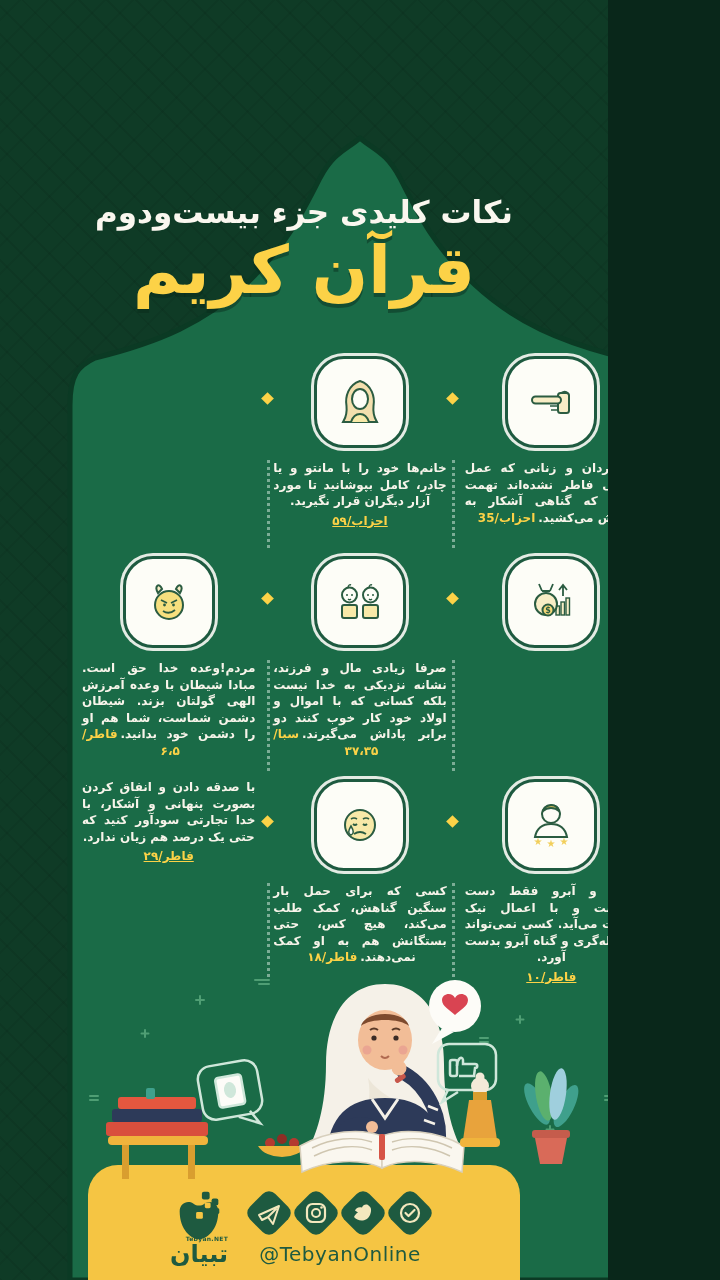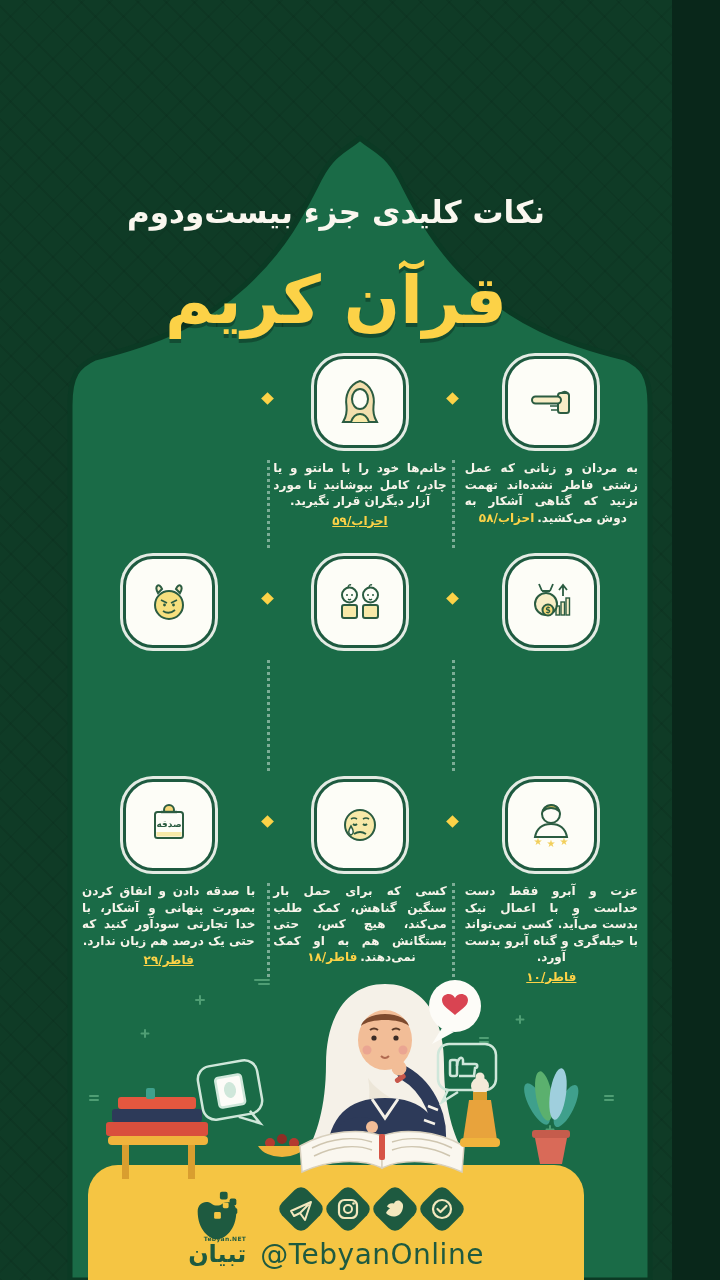--- a/index.html
+++ b/index.html
@@ -4,7 +4,7 @@
 <style>
   html,body{margin:0;padding:0;background:#09271a;}
   .page{
-    position:relative;width:672px;height:1280px;overflow:hidden;
+    position:relative;width:608px;height:1280px;overflow:hidden;
     font-family:"DejaVu Sans",sans-serif;
     background-color:#0f3b26;
     background-image:

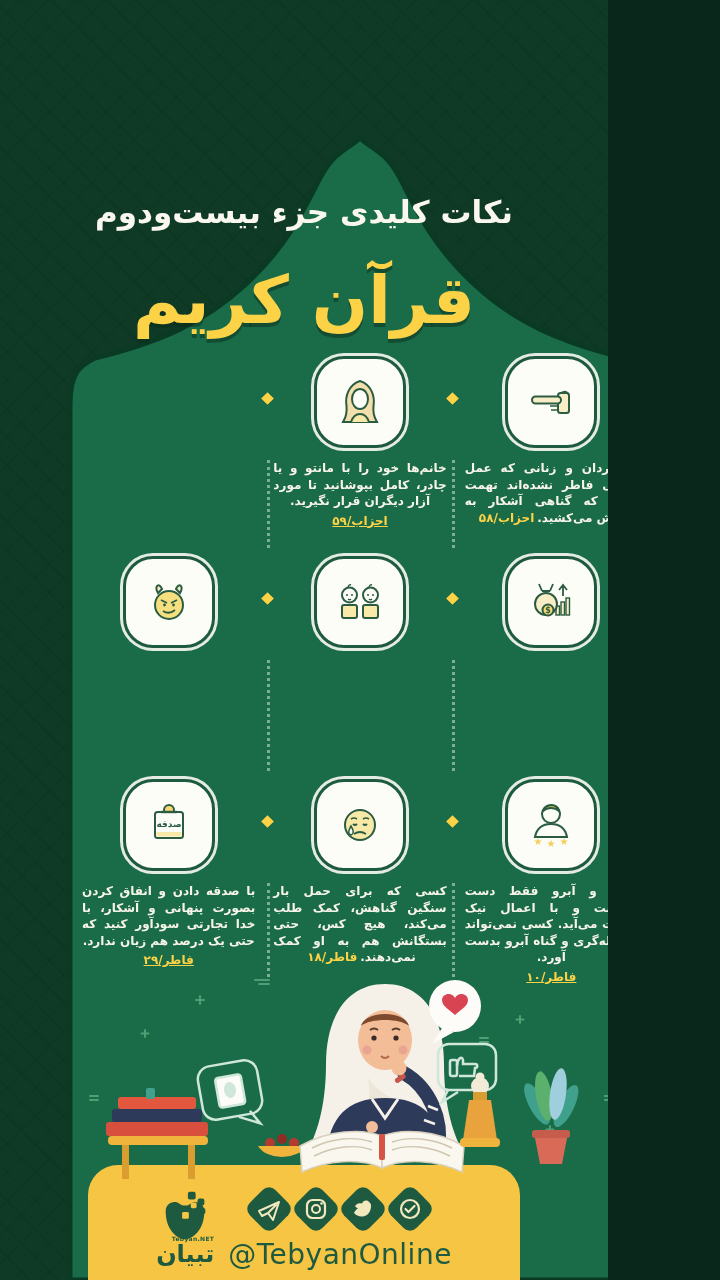--- a/index.html
+++ b/index.html
@@ -22,7 +22,6 @@
     position:absolute;top:232px;left:0;right:0;text-align:center;
     color:#fcd247;font-size:66px;font-weight:bold;direction:rtl;
     text-shadow:0 4px 0 rgba(9,42,26,.45);
-    margin-top:30px;
   }
 
   .grid{position:absolute;top:356px;left:82px;width:556px;direction:rtl;}

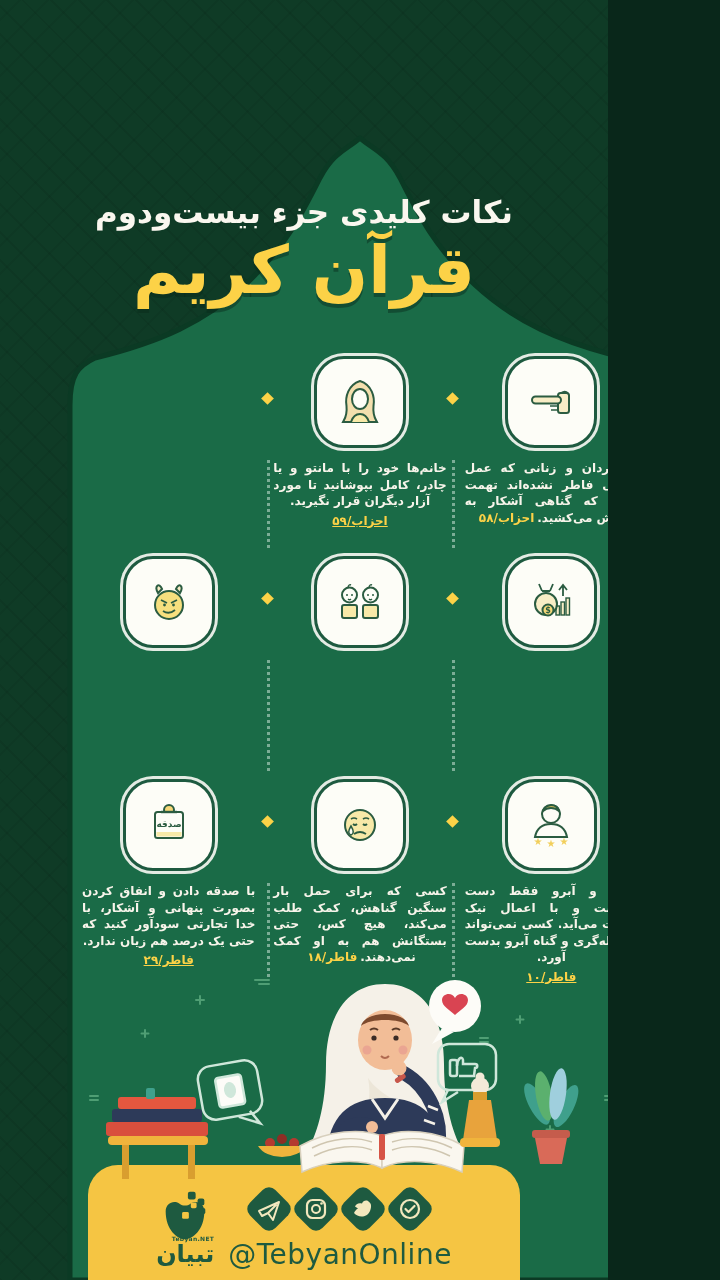--- a/index.html
+++ b/index.html
@@ -105,7 +105,7 @@
               <path d="M36,17 q4,-3 7,0" stroke-width="1.6"></path>
             </svg>
           </div>
-          <p><span>به مردان و زنانی که عمل زشتی فاطر نشده‌اند تهمت نزنید که گناهی آشکار به دوش می‌کشید.</span><span class="ref ref-inline">احزاب/۵۸</span></p>
+          <p><span>به مردان و زنانی که عمل زشتی فاطر نشده‌اند تهمت نزنید که گناهی آشکار به دوش می‌کشید.</span><span class="ref ref-inline">احزاب/35</span></p>
         </div>
 
         <div class="card">

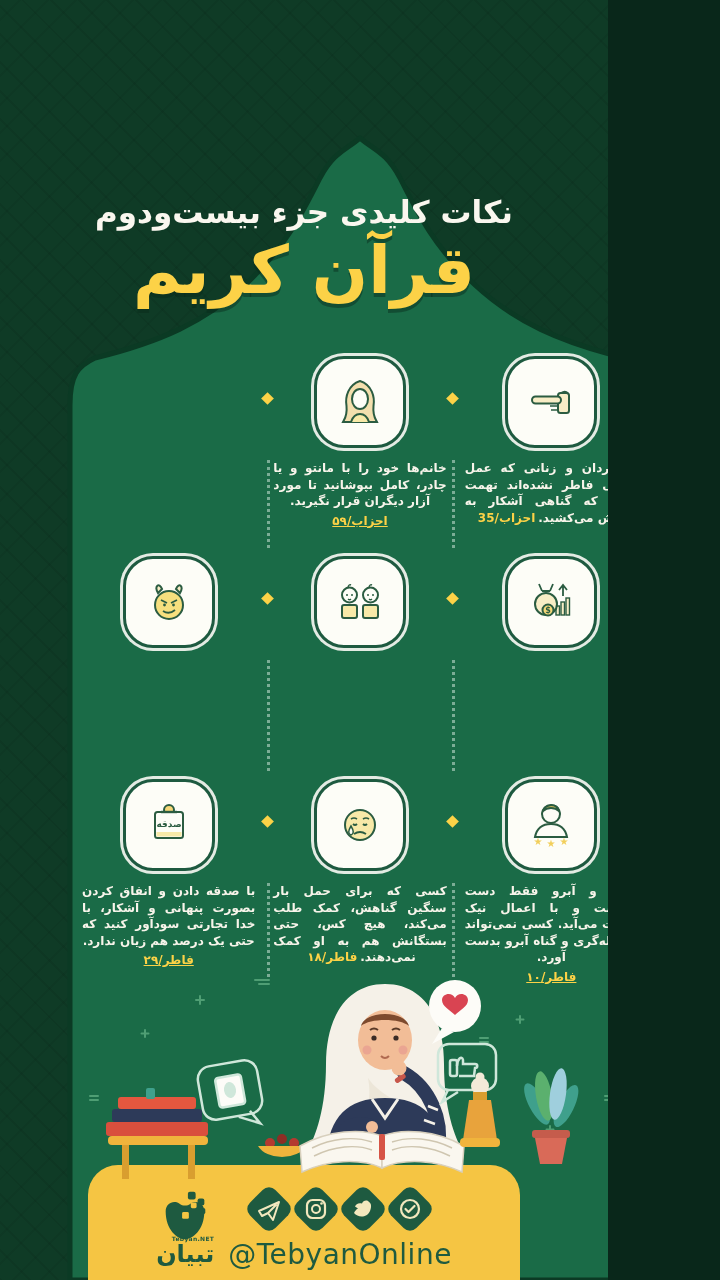--- a/index.html
+++ b/index.html
@@ -170,6 +170,7 @@
               <path d="M20,35 Q26,39 32,34" stroke-width="1.8"></path>
             </svg>
           </div>
+          <p><span>مردم!وعده خدا حق است. مبادا شیطان با وعده آمرزش الهی گولتان بزند. شیطان دشمن شماست، شما هم او را دشمن خود بدانید.</span><span class="ref ref-inline">فاطر/۶،۵</span></p>
         </div>
       </div>
 

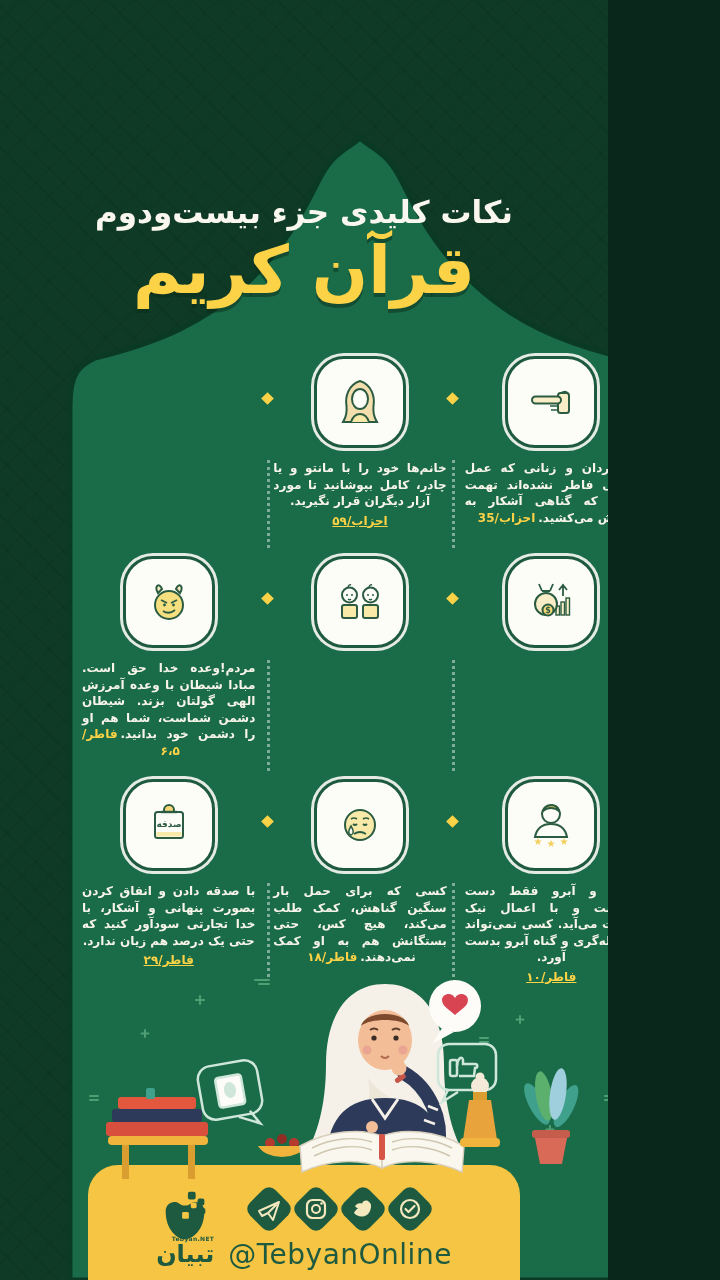--- a/index.html
+++ b/index.html
@@ -156,6 +156,7 @@
               <path d="M14,23 q1.5,1.5 3,0 M35,23 q1.5,1.5 3,0" stroke-width="1.3"></path>
             </svg>
           </div>
+          <p><span>صرفا زیادی مال و فرزند، نشانه نزدیکی به خدا نیست بلکه کسانی که با اموال و اولاد خود کار خوب کنند دو برابر پاداش می‌گیرند.</span><span class="ref ref-inline">سبا/۳۷،۳۵</span></p>
         </div>
 
         <div class="card">

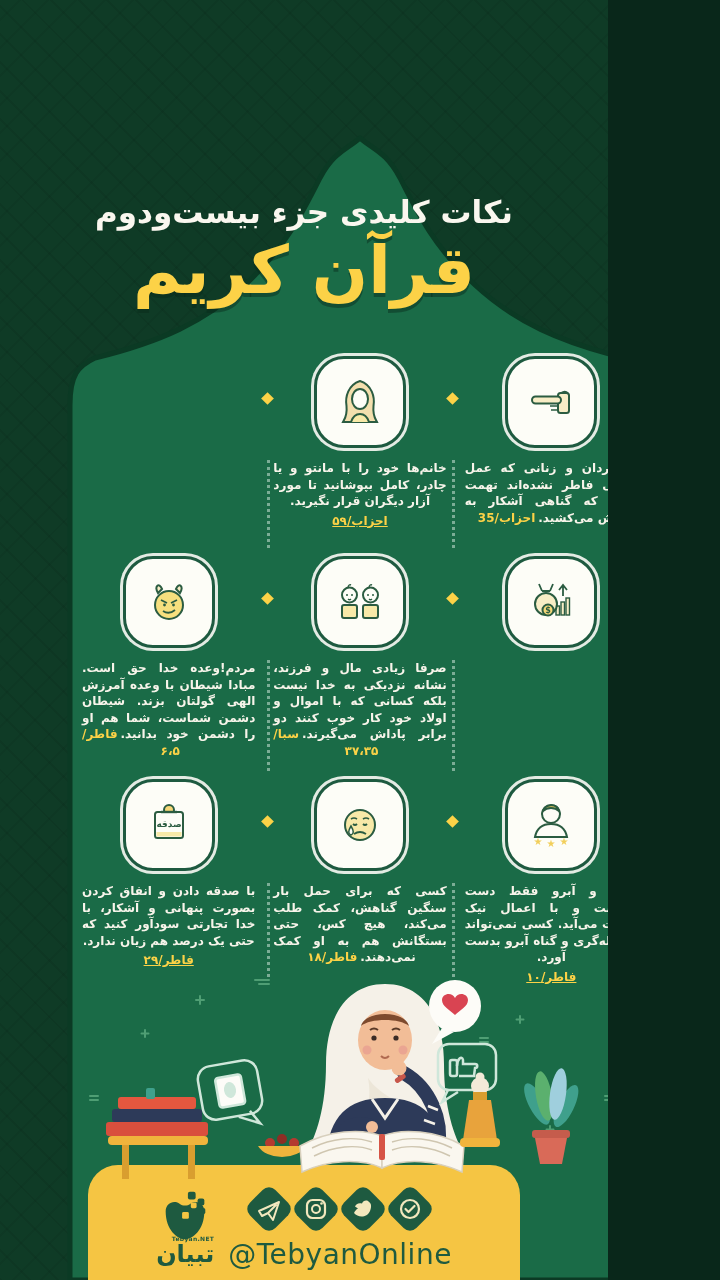--- a/index.html
+++ b/index.html
@@ -209,15 +209,6 @@
         </div>
 
         <div class="card">
-          <div class="tile">
-            <svg width="52" height="52" viewBox="0 0 52 52" fill="none" stroke="#2b5c41" stroke-width="2">
-              <circle cx="26" cy="11" r="5" fill="#f6d879"></circle>
-              <rect x="12" y="13" width="28" height="26" rx="2.5" fill="#fdfdf7"></rect>
-              <path d="M18,13 h16" stroke-width="2.4"></path>
-              <rect x="13.5" y="33" width="25" height="4.5" fill="#f8e9a8" stroke="none"></rect>
-              <text x="26" y="28" font-size="9" text-anchor="middle" fill="#2b5c41" stroke="none" font-weight="bold">صدقه</text>
-            </svg>
-          </div>
           <p><span>با صدقه دادن و انفاق کردن بصورت پنهانی و آشکار، با خدا تجارتی سودآور کنید که حتی یک درصد هم زیان ندارد.</span><span class="ref ref-block">فاطر/۲۹</span></p>
         </div>
       </div>

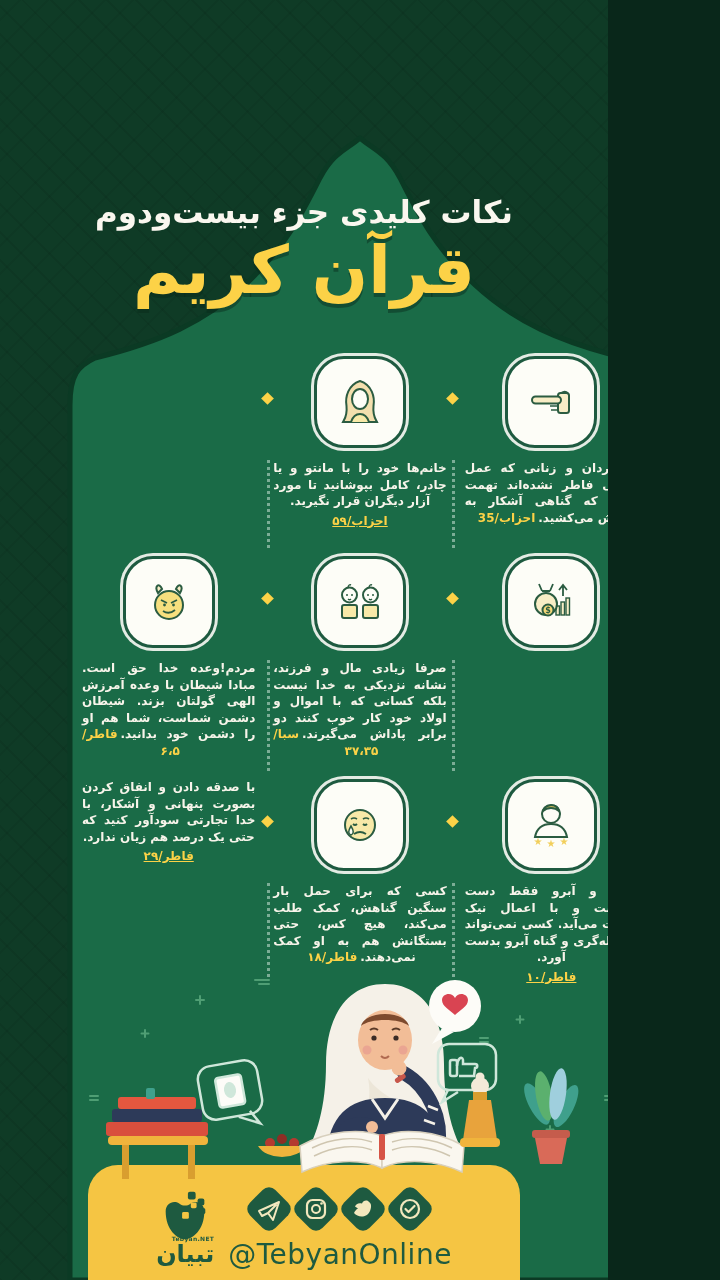--- a/index.html
+++ b/index.html
@@ -60,7 +60,7 @@
   .brand-net{font-size:6px;color:#1e5a40;font-weight:bold;letter-spacing:.3px;}
   .brand-fa{font-size:24px;color:#1e5a40;font-weight:bold;direction:rtl;}
   .social-col{display:flex;flex-direction:column;align-items:center;gap:2px;}
-  .handle{font-size:28px;color:#1e5a40;direction:ltr;letter-spacing:.5px;text-align:right;}
+  .handle{font-size:20px;color:#1e5a40;direction:ltr;letter-spacing:.5px;text-align:right;}
 
   .tile svg text{font-family:"DejaVu Sans",sans-serif;}
 </style>

